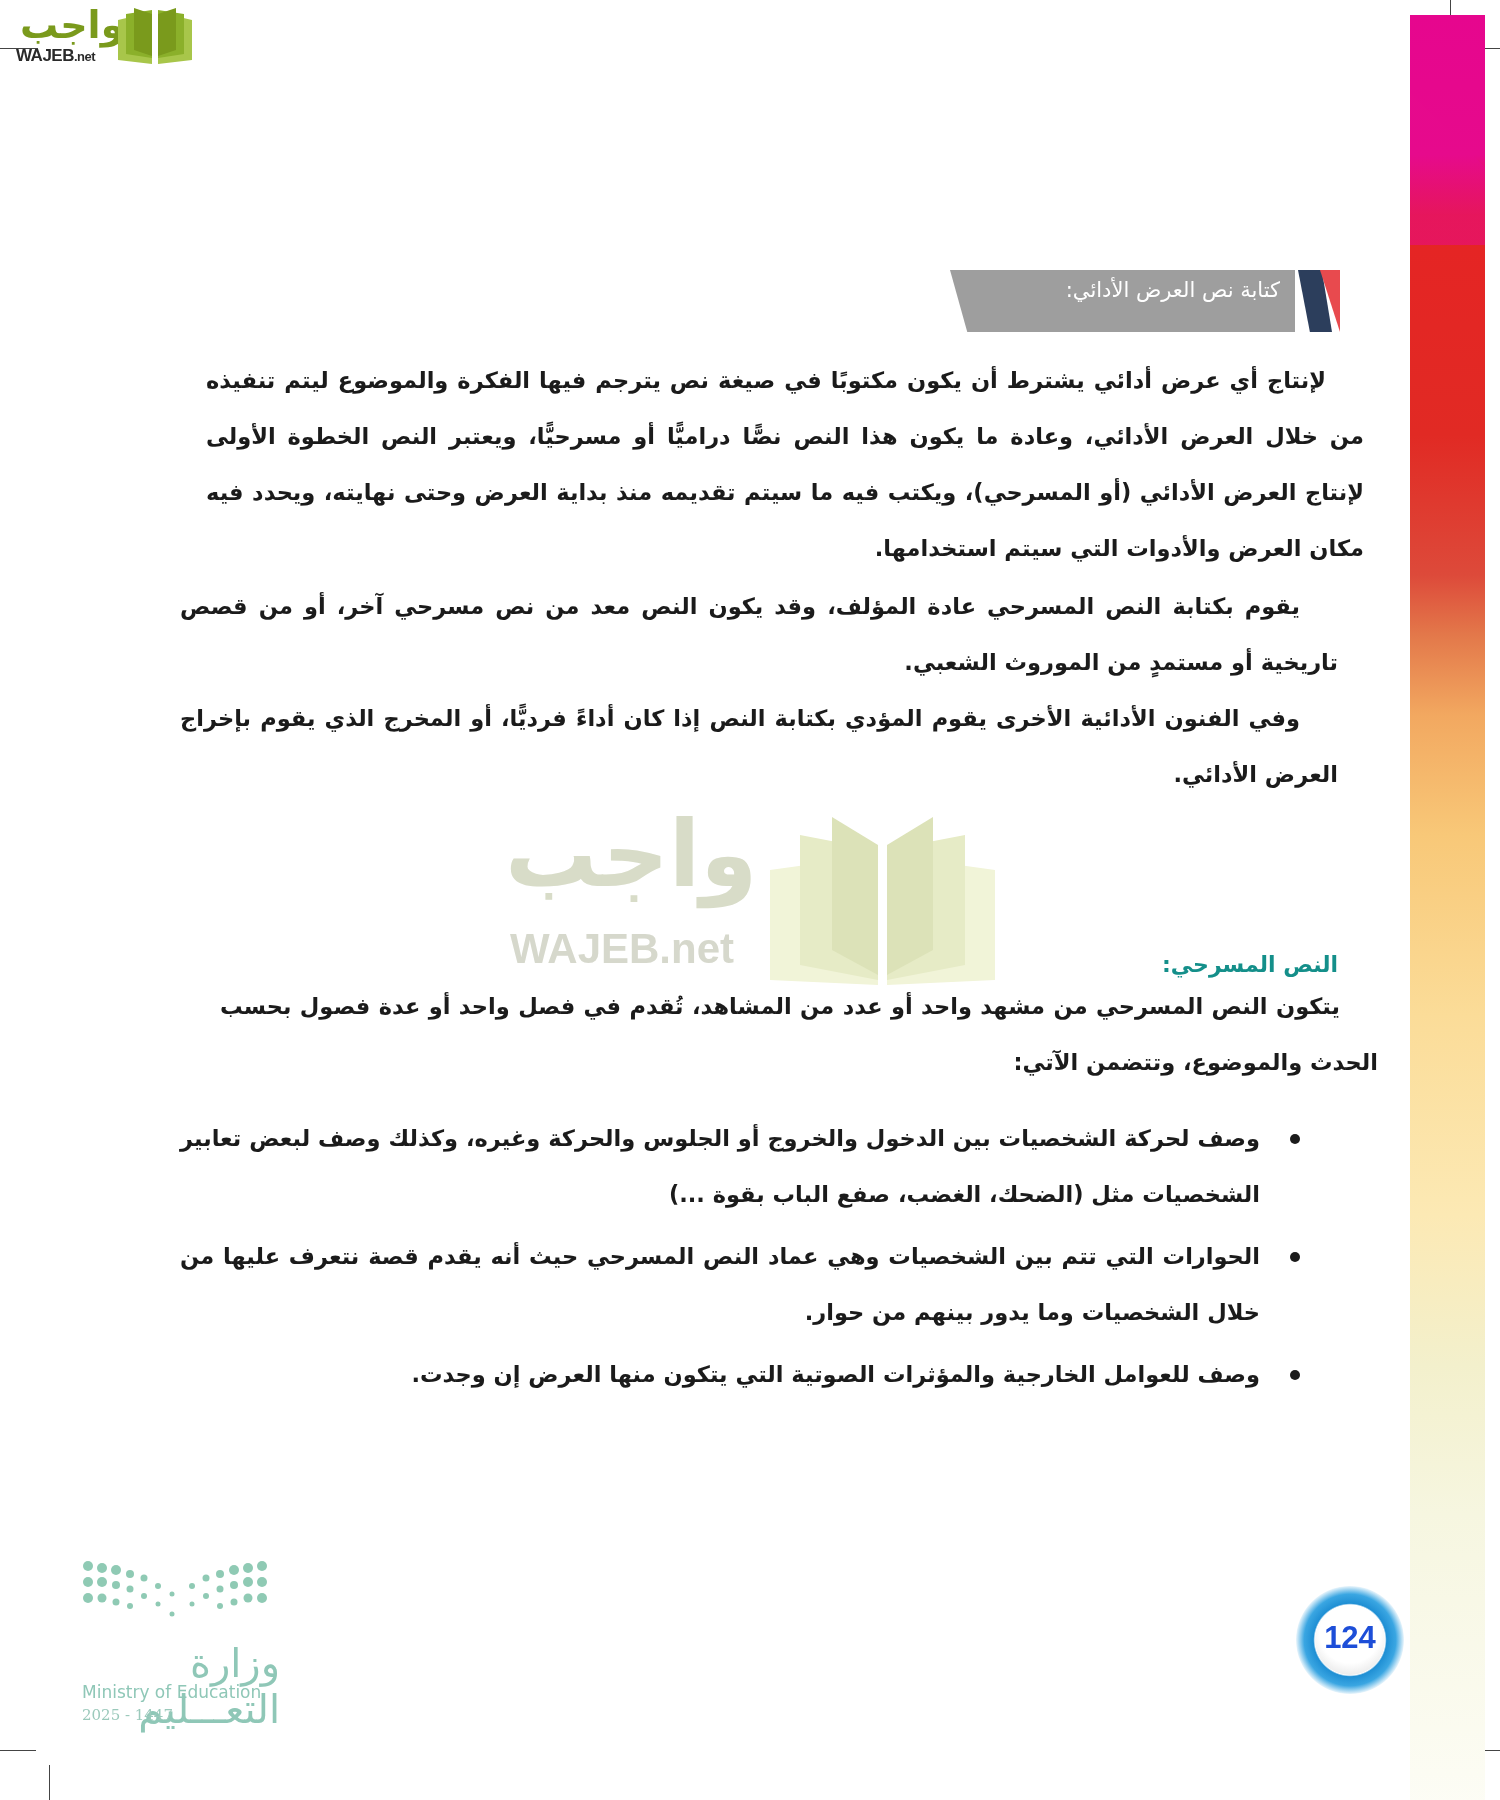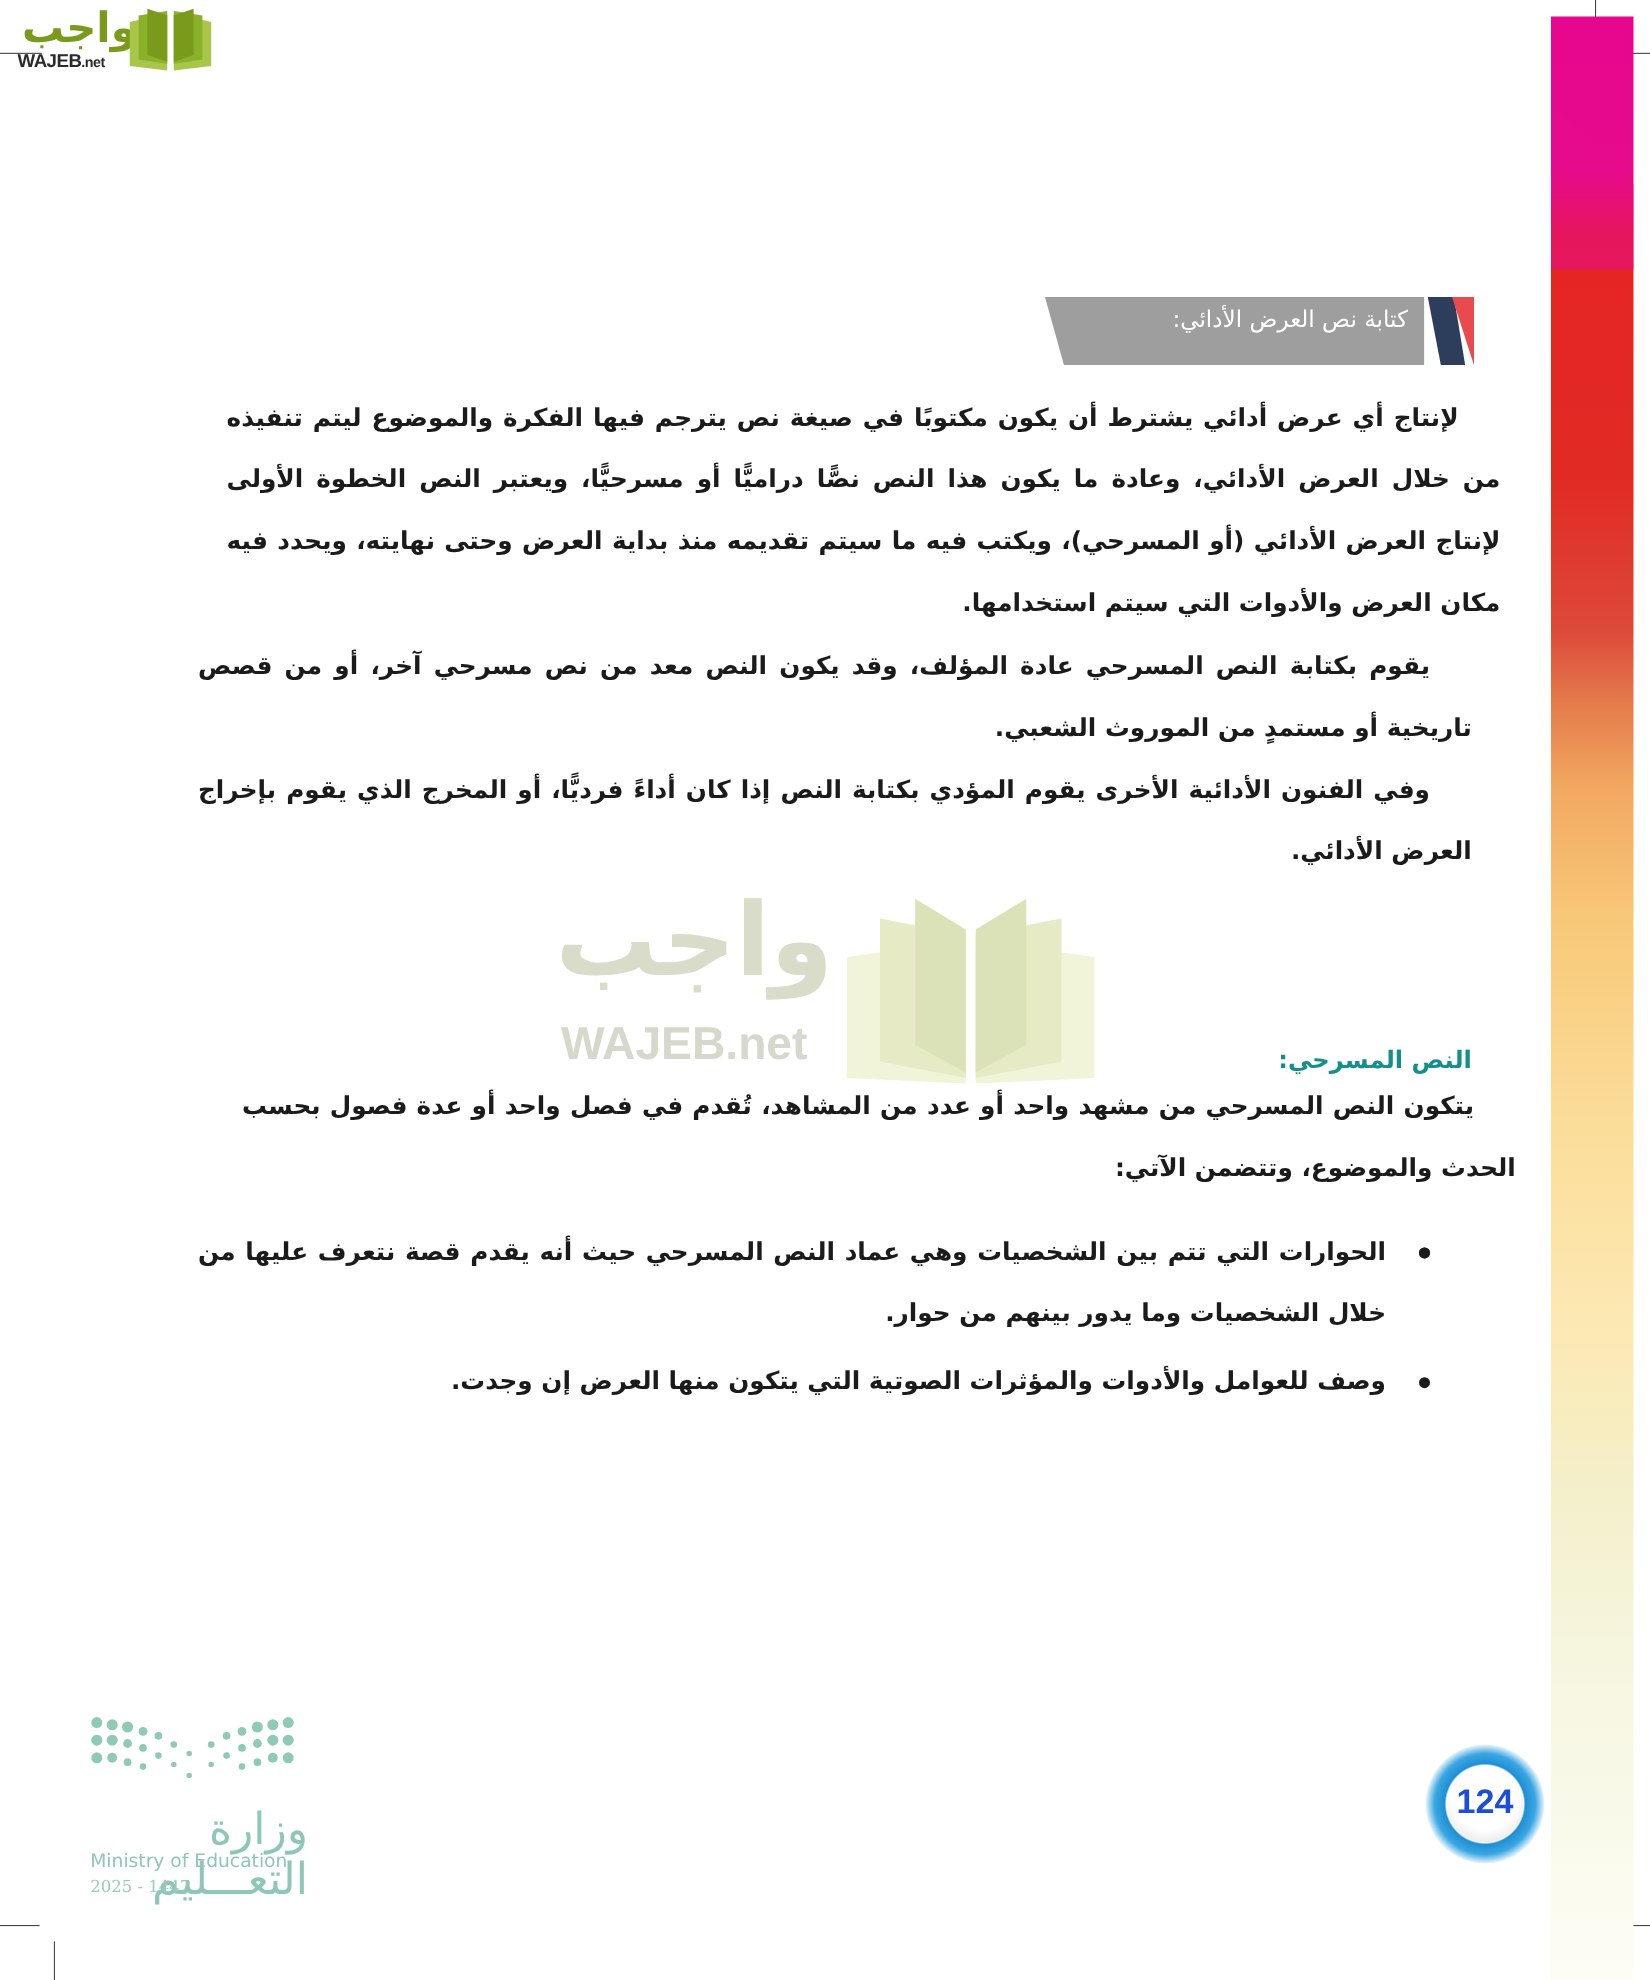--- a/index.html
+++ b/index.html
@@ -133,7 +133,7 @@
 </div>
 
 <ul class="bullets">
-  <li class="gap"><span class="dot"></span></li>
+  <li class="gap"><span class="dot"></span><span>وصف لحركة الشخصيات بين الدخول والخروج أو الجلوس والحركة وغيره، وكذلك وصف لبعض تعابير الشخصيات مثل (الضحك، الغضب، صفع الباب بقوة ...)</span></li>
   <li class="gap"><span class="dot"></span><span>الحوارات التي تتم بين الشخصيات وهي عماد النص المسرحي حيث أنه يقدم قصة نتعرف عليها من خلال الشخصيات وما يدور بينهم من حوار.</span></li>
   <li class="gap"><span class="dot"></span><span>وصف للعوامل والأدوات والمؤثرات الصوتية التي يتكون منها العرض إن وجدت.</span></li>
 </ul>

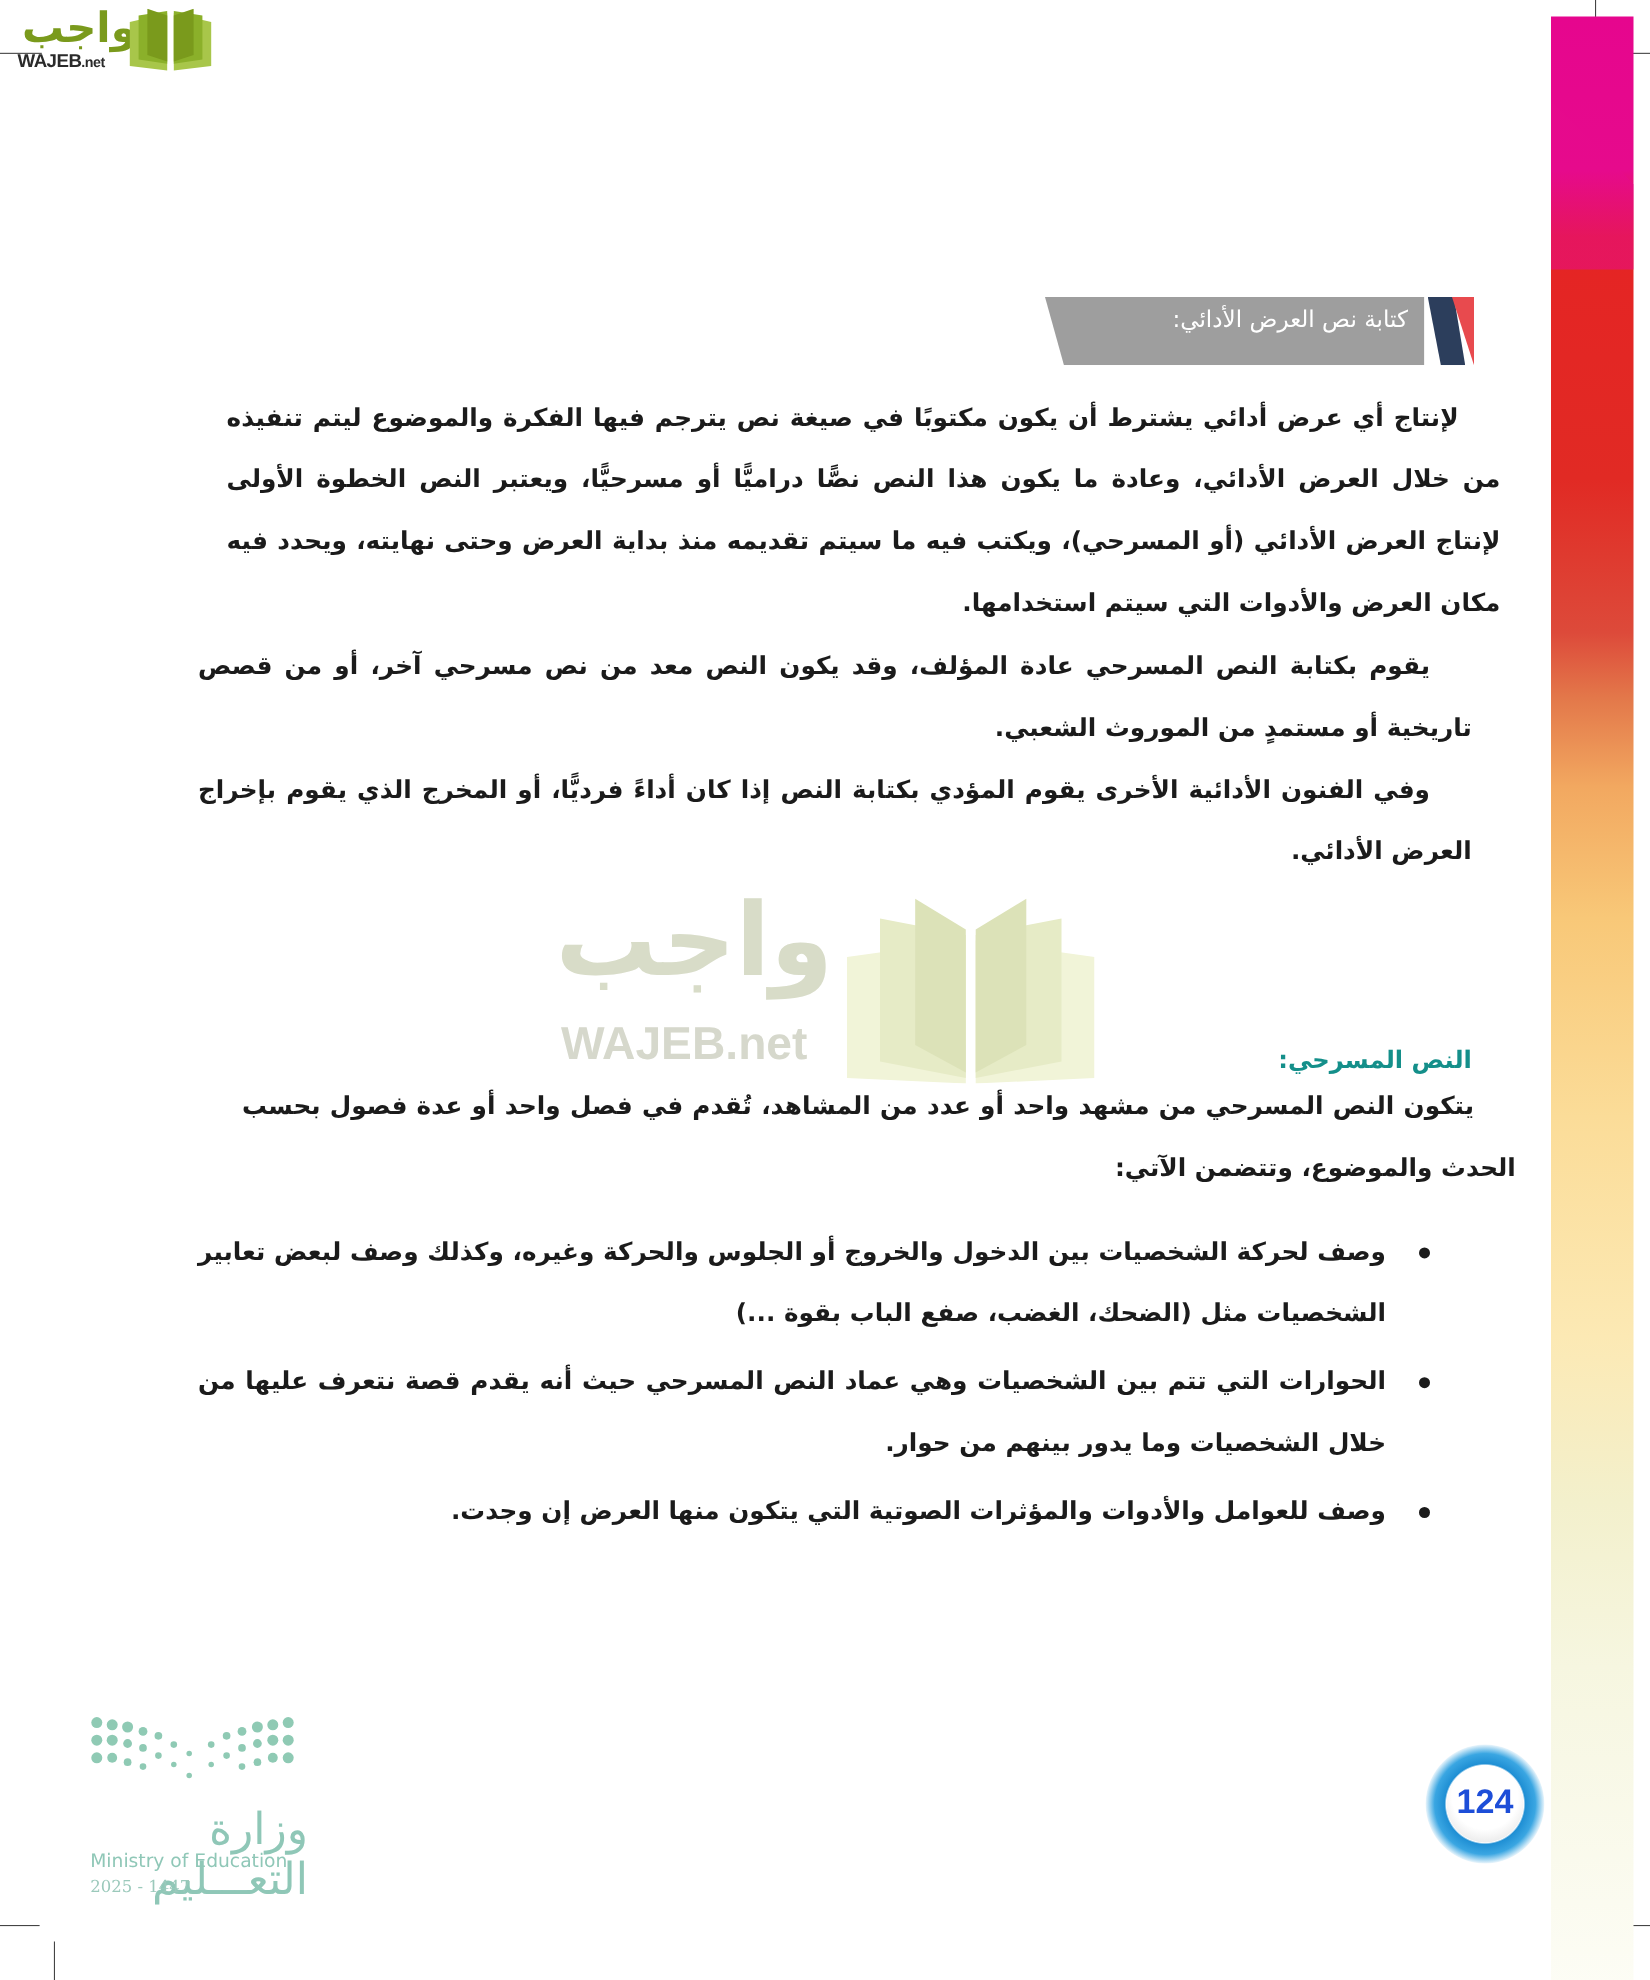--- a/index.html
+++ b/index.html
@@ -135,7 +135,7 @@
 <ul class="bullets">
   <li class="gap"><span class="dot"></span><span>وصف لحركة الشخصيات بين الدخول والخروج أو الجلوس والحركة وغيره، وكذلك وصف لبعض تعابير الشخصيات مثل (الضحك، الغضب، صفع الباب بقوة ...)</span></li>
   <li class="gap"><span class="dot"></span><span>الحوارات التي تتم بين الشخصيات وهي عماد النص المسرحي حيث أنه يقدم قصة نتعرف عليها من خلال الشخصيات وما يدور بينهم من حوار.</span></li>
-  <li class="gap"><span class="dot"></span><span>وصف للعوامل والأدوات والمؤثرات الصوتية التي يتكون منها العرض إن وجدت.</span></li>
+  <li class="gap"><span class="dot"></span><span>وصف للعوامل الخارجية والمؤثرات الصوتية التي يتكون منها العرض إن وجدت.</span></li>
 </ul>
 
 <div class="moe">

